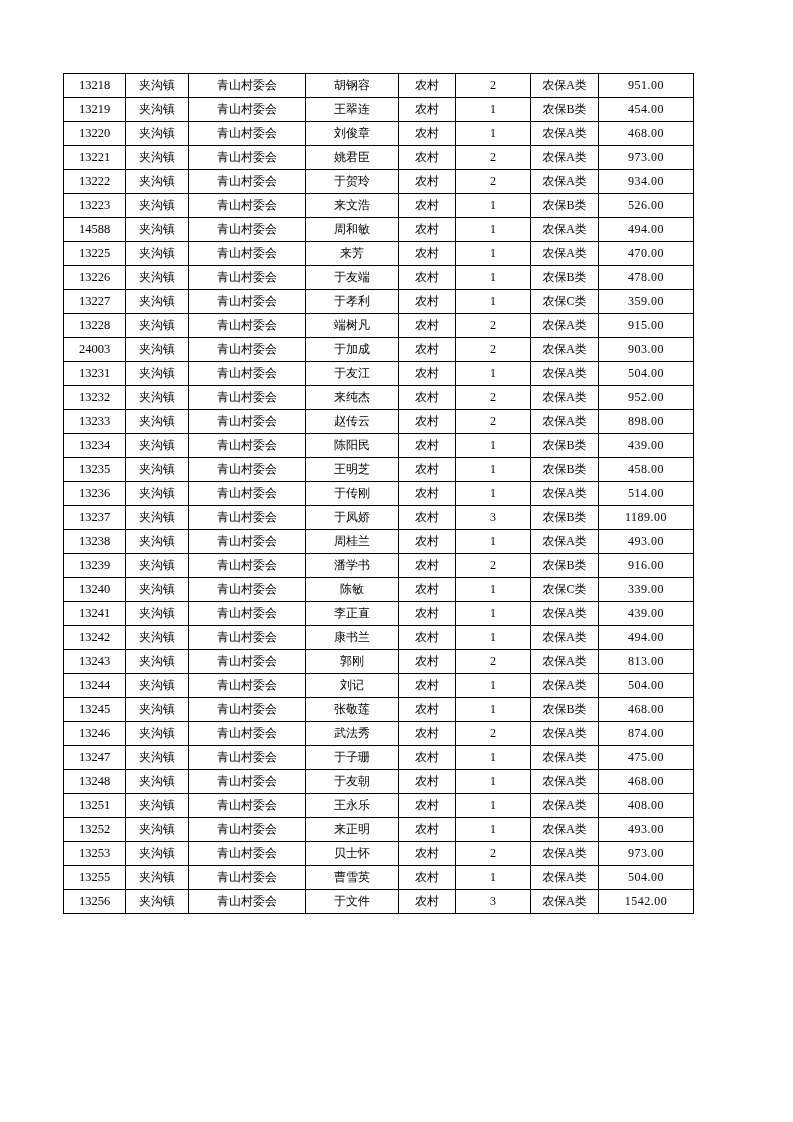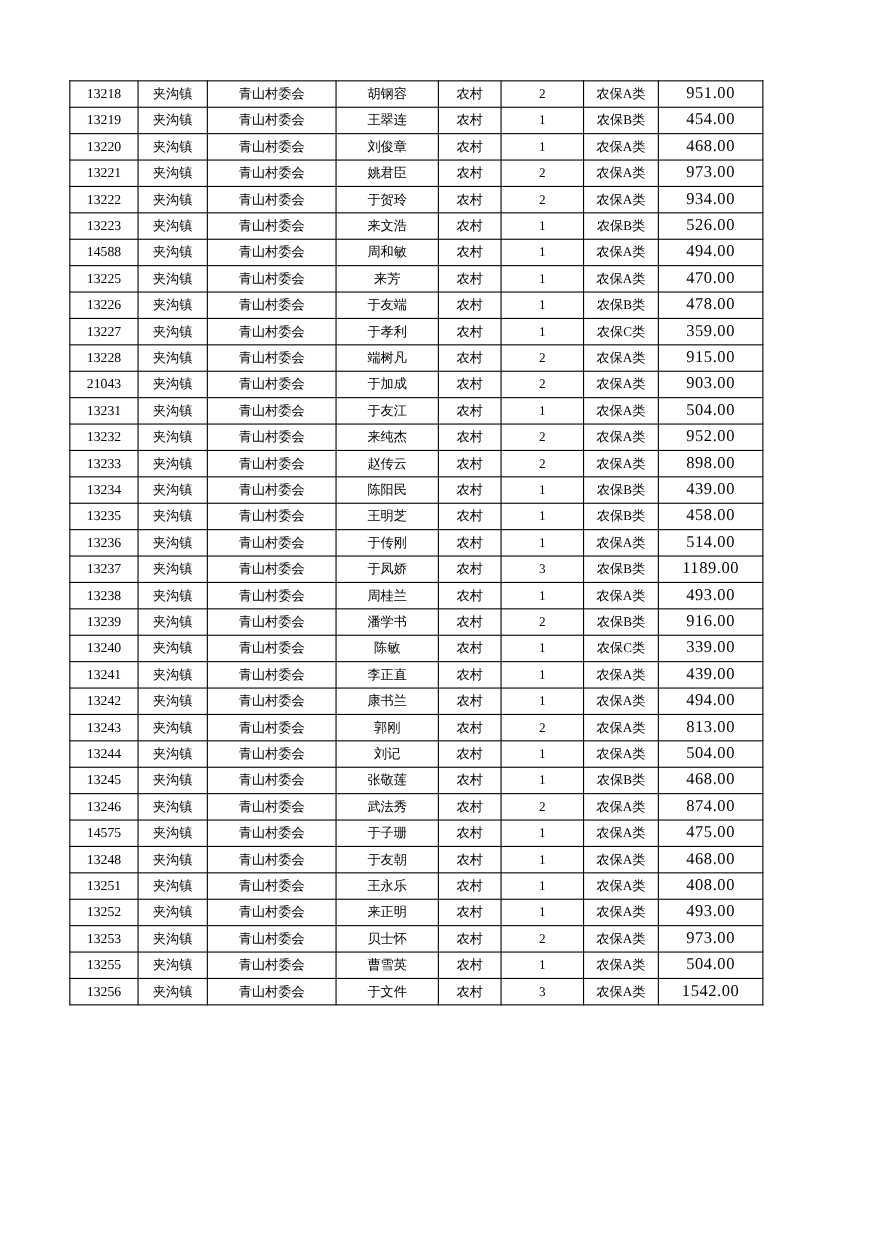--- a/index.html
+++ b/index.html
@@ -36,7 +36,7 @@
     overflow: hidden;
   }
   table.roster td.col-7 {
-    font-size: 15px;
+    font-size: 12px;
     letter-spacing: 0.5px;
   }
   table.roster td.col-0 {

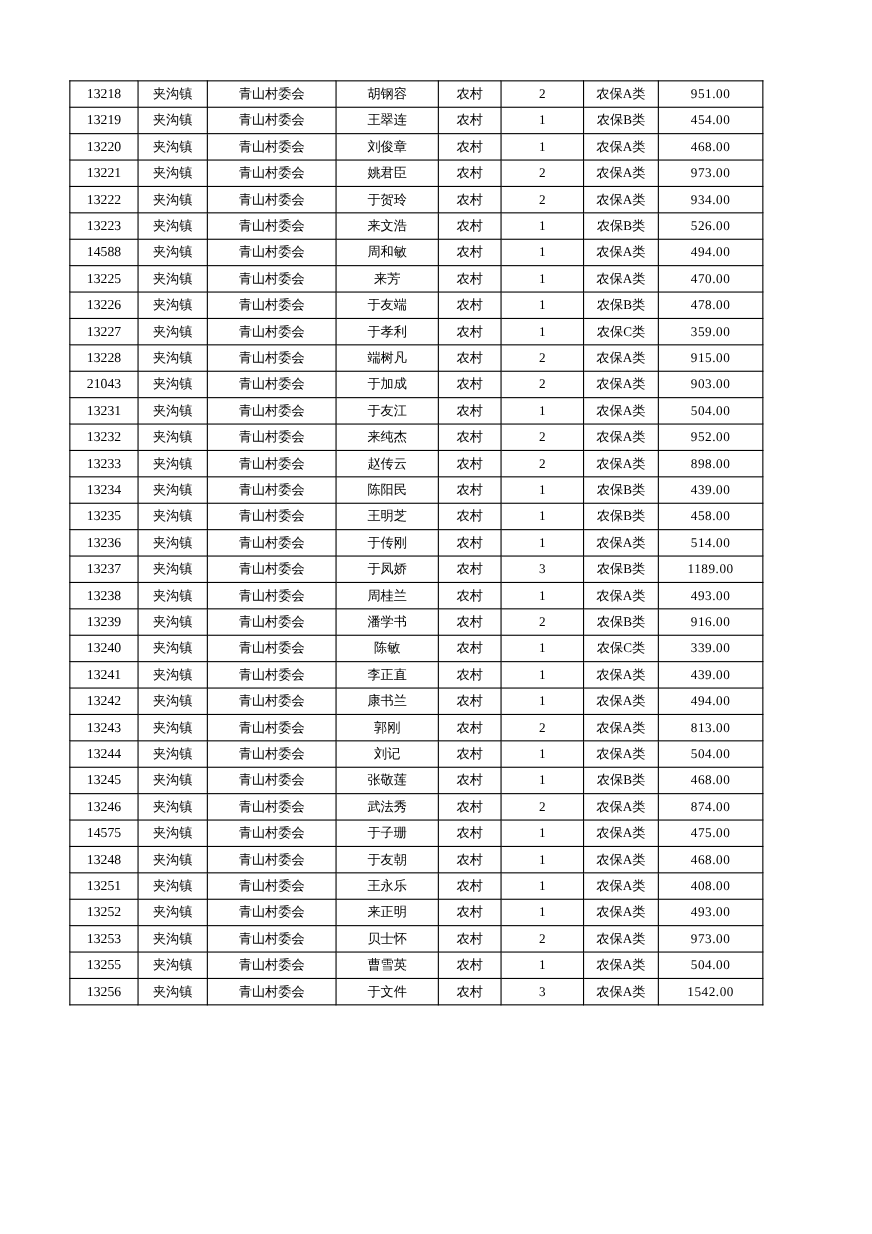--- a/index.html
+++ b/index.html
@@ -170,7 +170,7 @@
           <td class="col-7">915.00</td>
         </tr>
         <tr>
-          <td class="col-0">21043</td>
+          <td class="col-0">24003</td>
           <td class="col-1">夹沟镇</td>
           <td class="col-2">青山村委会</td>
           <td class="col-3">于加成</td>

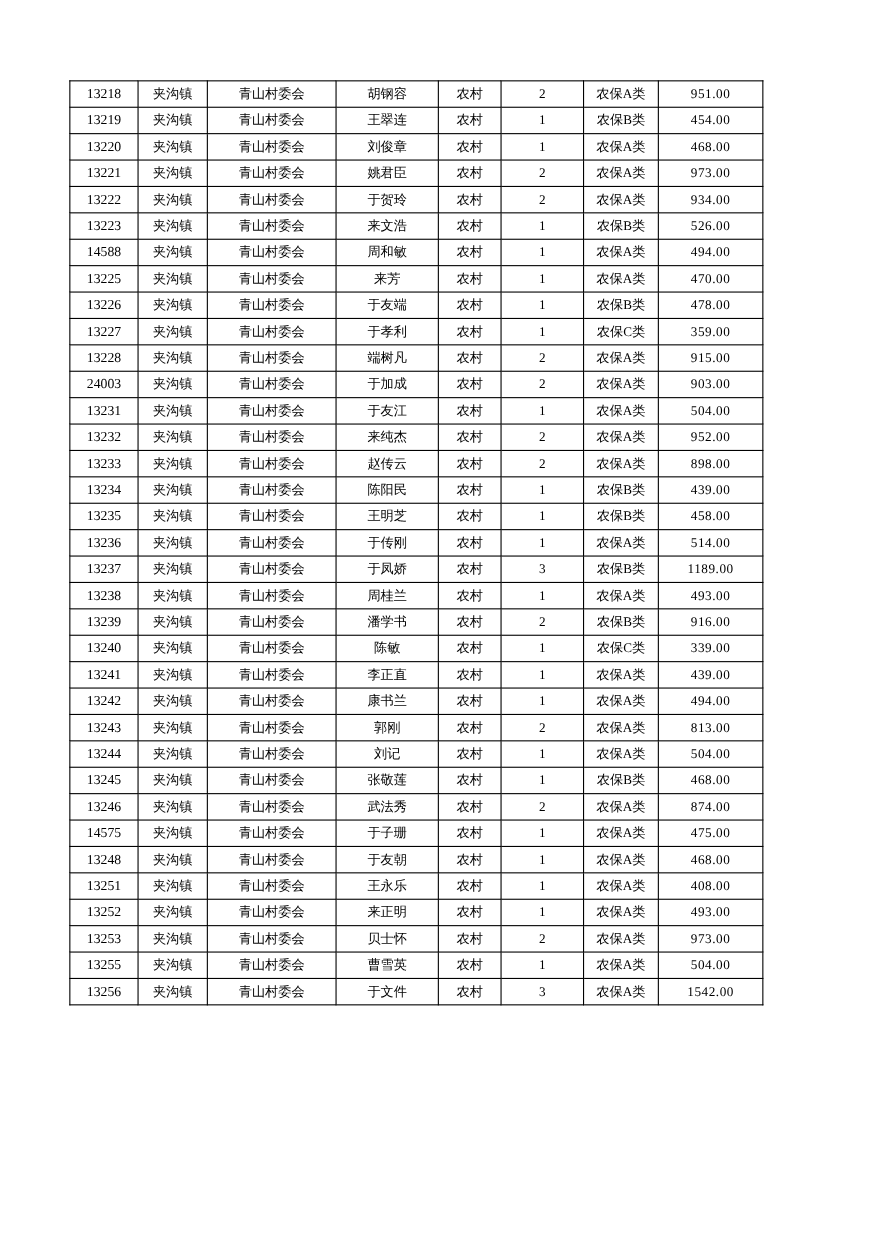--- a/index.html
+++ b/index.html
@@ -340,7 +340,7 @@
           <td class="col-7">874.00</td>
         </tr>
         <tr>
-          <td class="col-0">14575</td>
+          <td class="col-0">13247</td>
           <td class="col-1">夹沟镇</td>
           <td class="col-2">青山村委会</td>
           <td class="col-3">于子珊</td>

